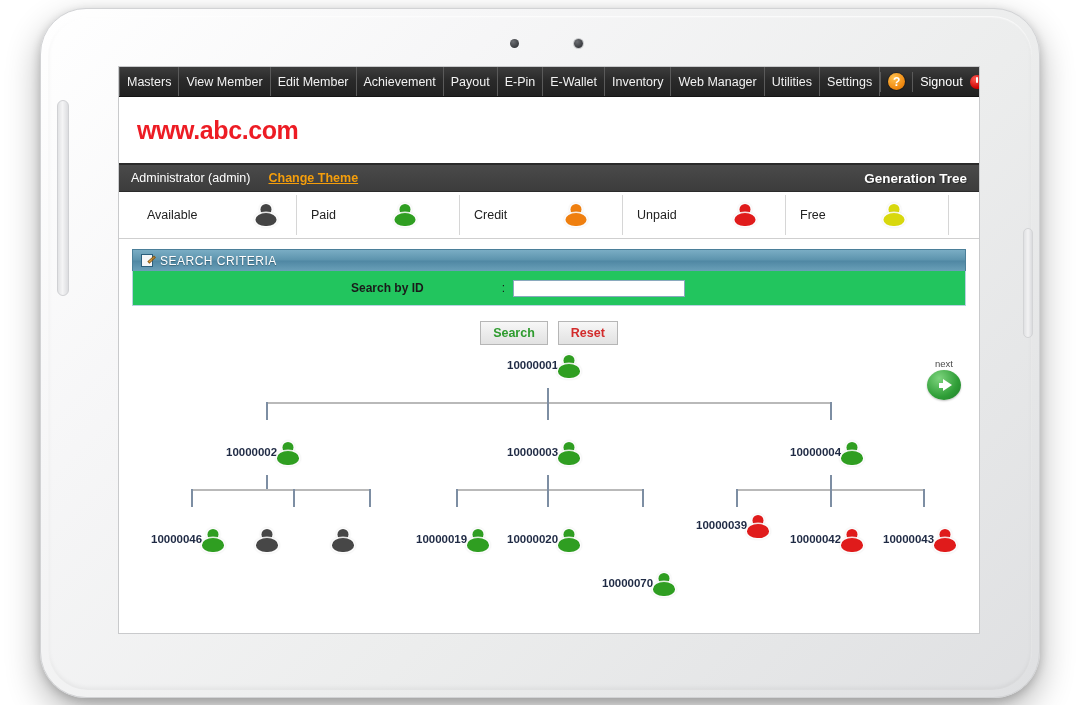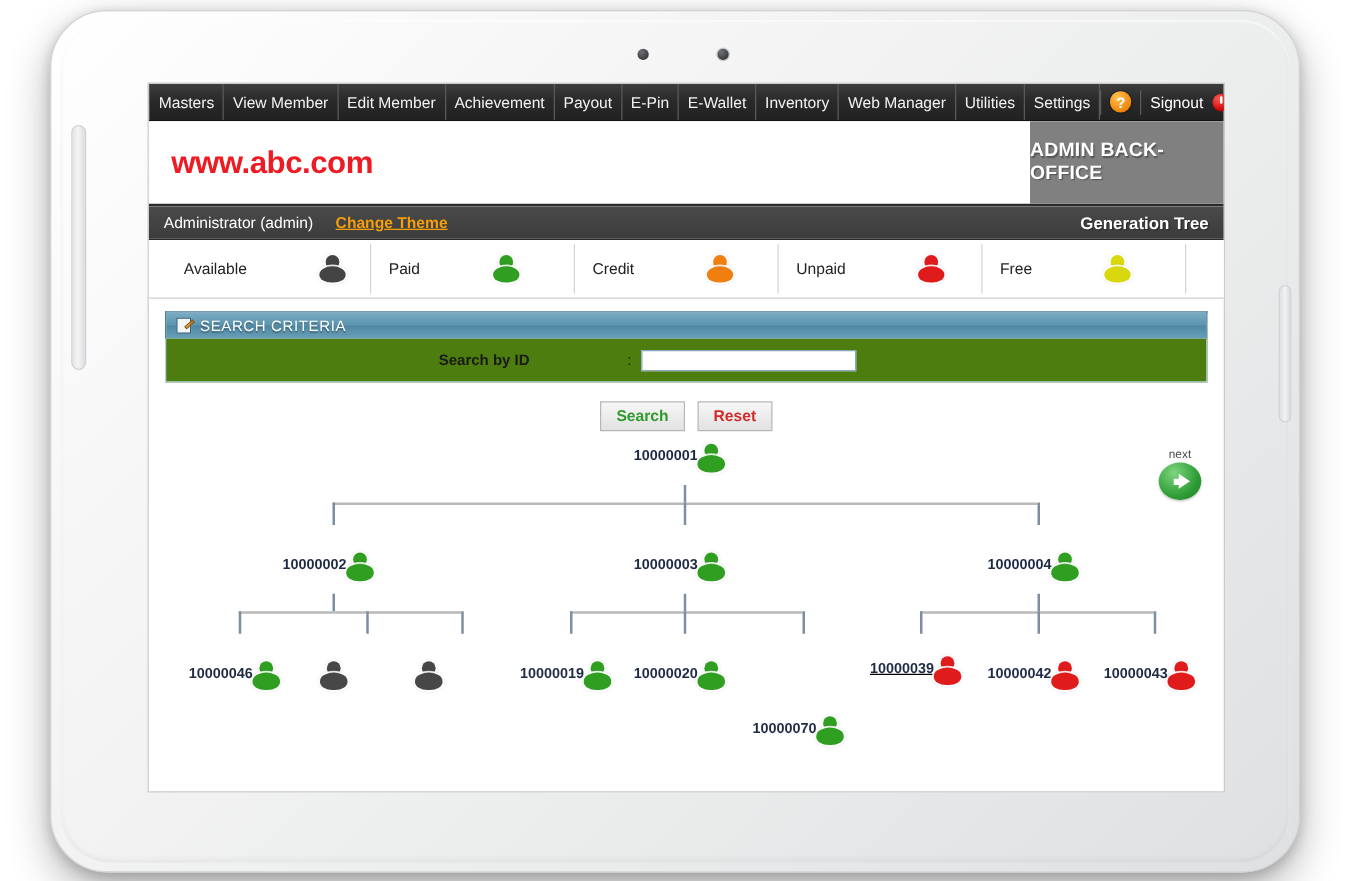--- a/index.html
+++ b/index.html
@@ -333,7 +333,6 @@
 
     <div class="brandbar">
       <div class="brand-logo">www.abc.com</div>
-      <div class="brand-badge">ADMIN BACK-OFFICE</div>
     </div>
 
     <div class="userbar">

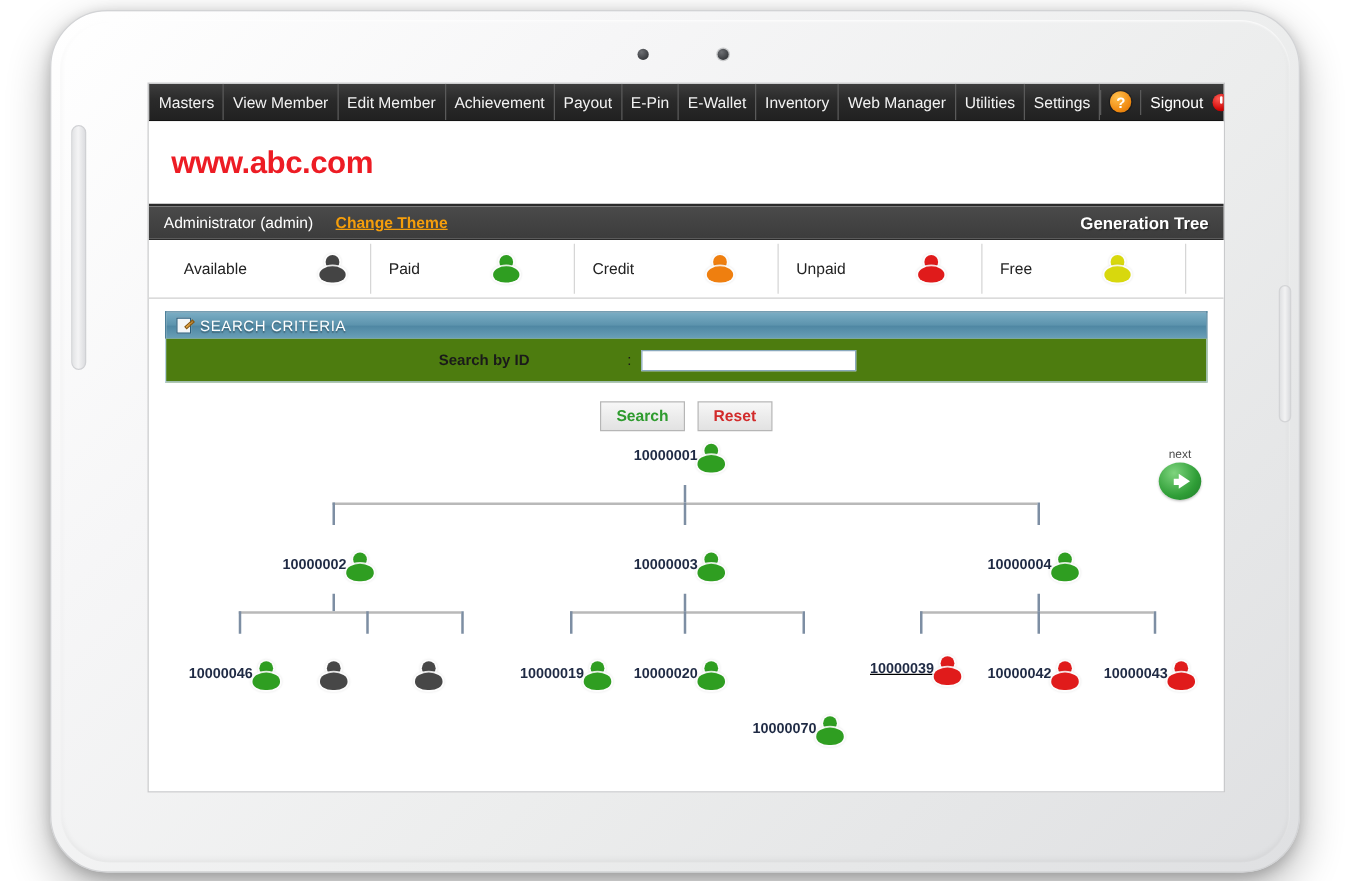--- a/index.html
+++ b/index.html
@@ -201,7 +201,7 @@
     text-shadow: 0 1px 1px rgba(0,0,0,0.3);
   }
   .search-body {
-    background: #4d7c0f;
+    background: #22c55e;
     border: 1px solid #b9d2e0;
     border-top: none;
     height: 34px;

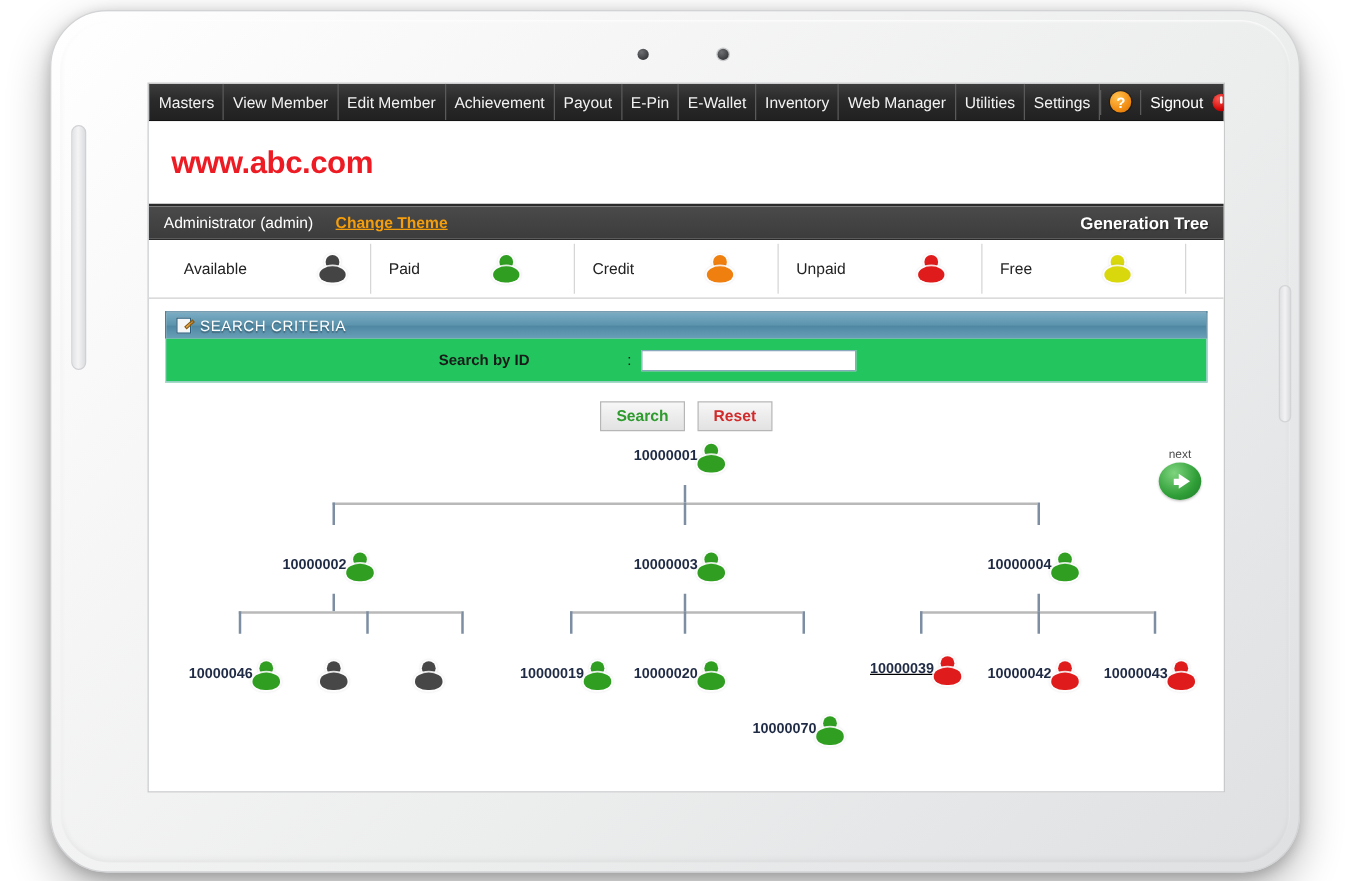--- a/index.html
+++ b/index.html
@@ -500,7 +500,7 @@
             <span class="body" style="width:22px;height:14px;background:#2f9e21;box-shadow:0 0 0 1.5px rgba(255,255,255,0.85),0 0 2px 1.5px rgba(0,0,0,0.10);"></span>
           </span>
         </div>
-        <div class="node" style="left: 577px; top: 180px; width: 80px; text-decoration: underline;">
+        <div class="node" style="left: 577px; top: 170px; width: 80px;">
           <div class="node-id">10000039</div>
           <span class="person" style="width:22px;height:23px;">
             <span class="head" style="width:11px;height:11px;background:#e01b1b;box-shadow:0 0 0 1.5px rgba(255,255,255,0.85),0 0 2px 1.5px rgba(0,0,0,0.10);"></span>

